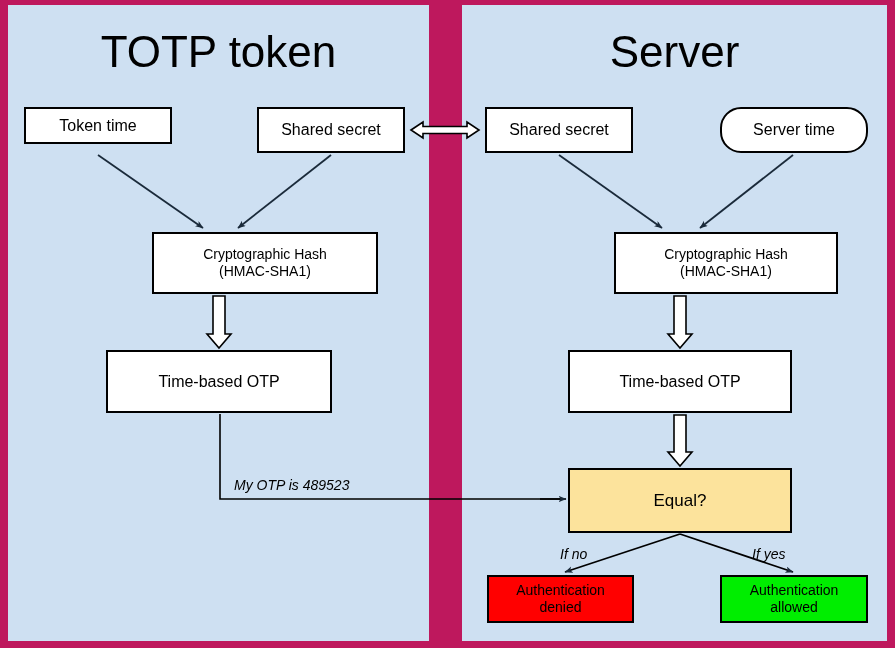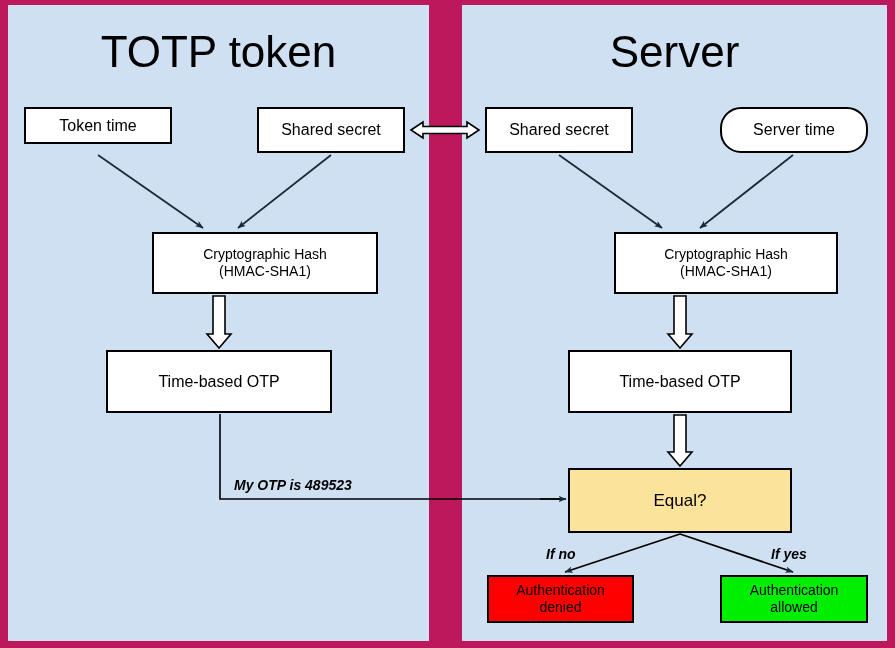--- a/index.html
+++ b/index.html
@@ -75,7 +75,6 @@
     font-style: italic;
     color: #000;
     white-space: nowrap;
-    font-weight: bold;
   }
   #lbl-otp-msg { left: 234px; top: 477px; }
   #lbl-if-no   { left: 546px; top: 546px; }

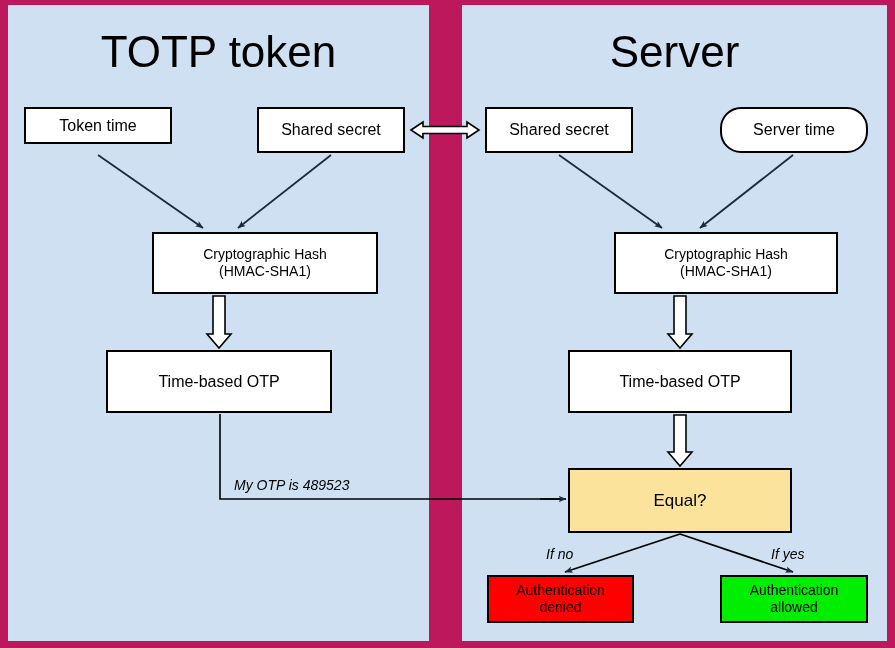--- a/index.html
+++ b/index.html
@@ -77,7 +77,7 @@
     white-space: nowrap;
   }
   #lbl-otp-msg { left: 234px; top: 477px; }
-  #lbl-if-no   { left: 546px; top: 546px; }
+  #lbl-if-no   { left: 560px; top: 546px; }
   #lbl-if-yes  { left: 771px; top: 546px; }
 
   svg.overlay {

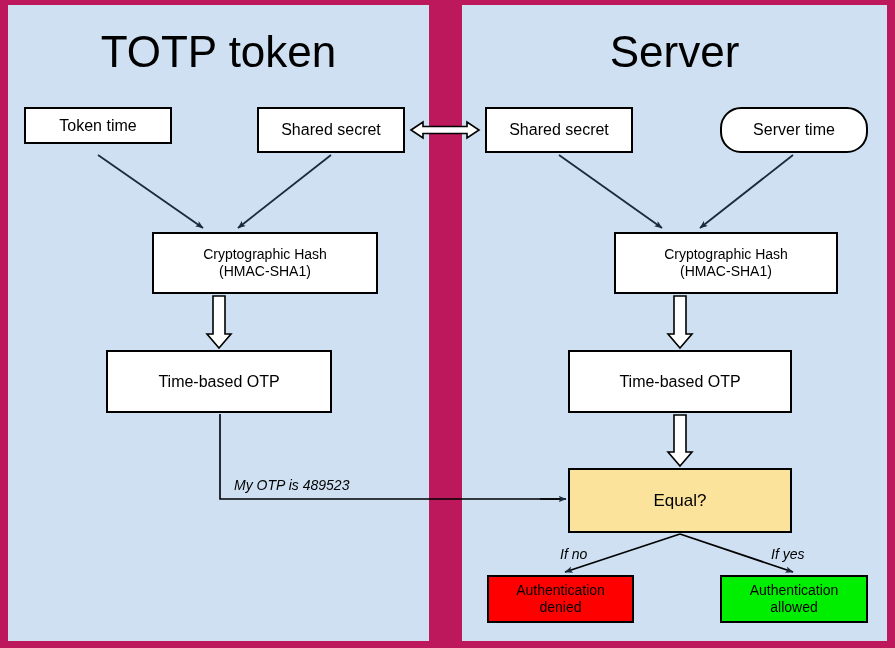--- a/index.html
+++ b/index.html
@@ -78,7 +78,7 @@
   }
   #lbl-otp-msg { left: 234px; top: 477px; }
   #lbl-if-no   { left: 560px; top: 546px; }
-  #lbl-if-yes  { left: 771px; top: 546px; }
+  #lbl-if-yes  { left: 752px; top: 546px; }
 
   svg.overlay {
     position: absolute;

